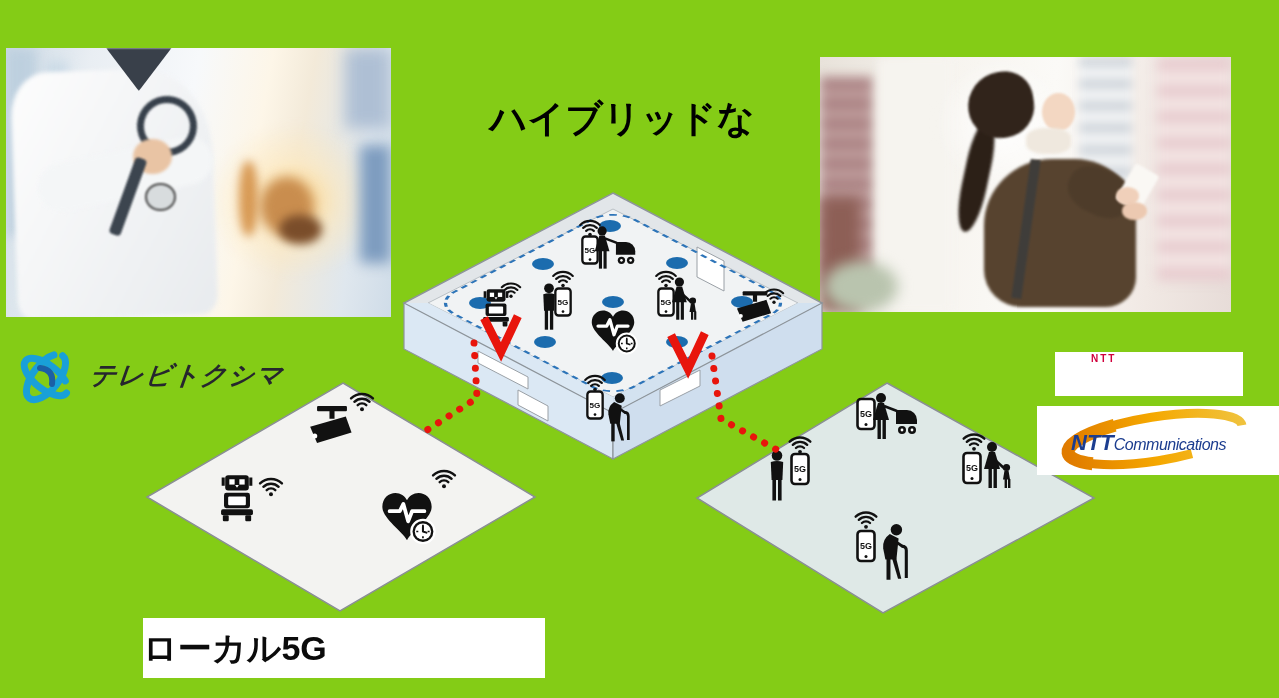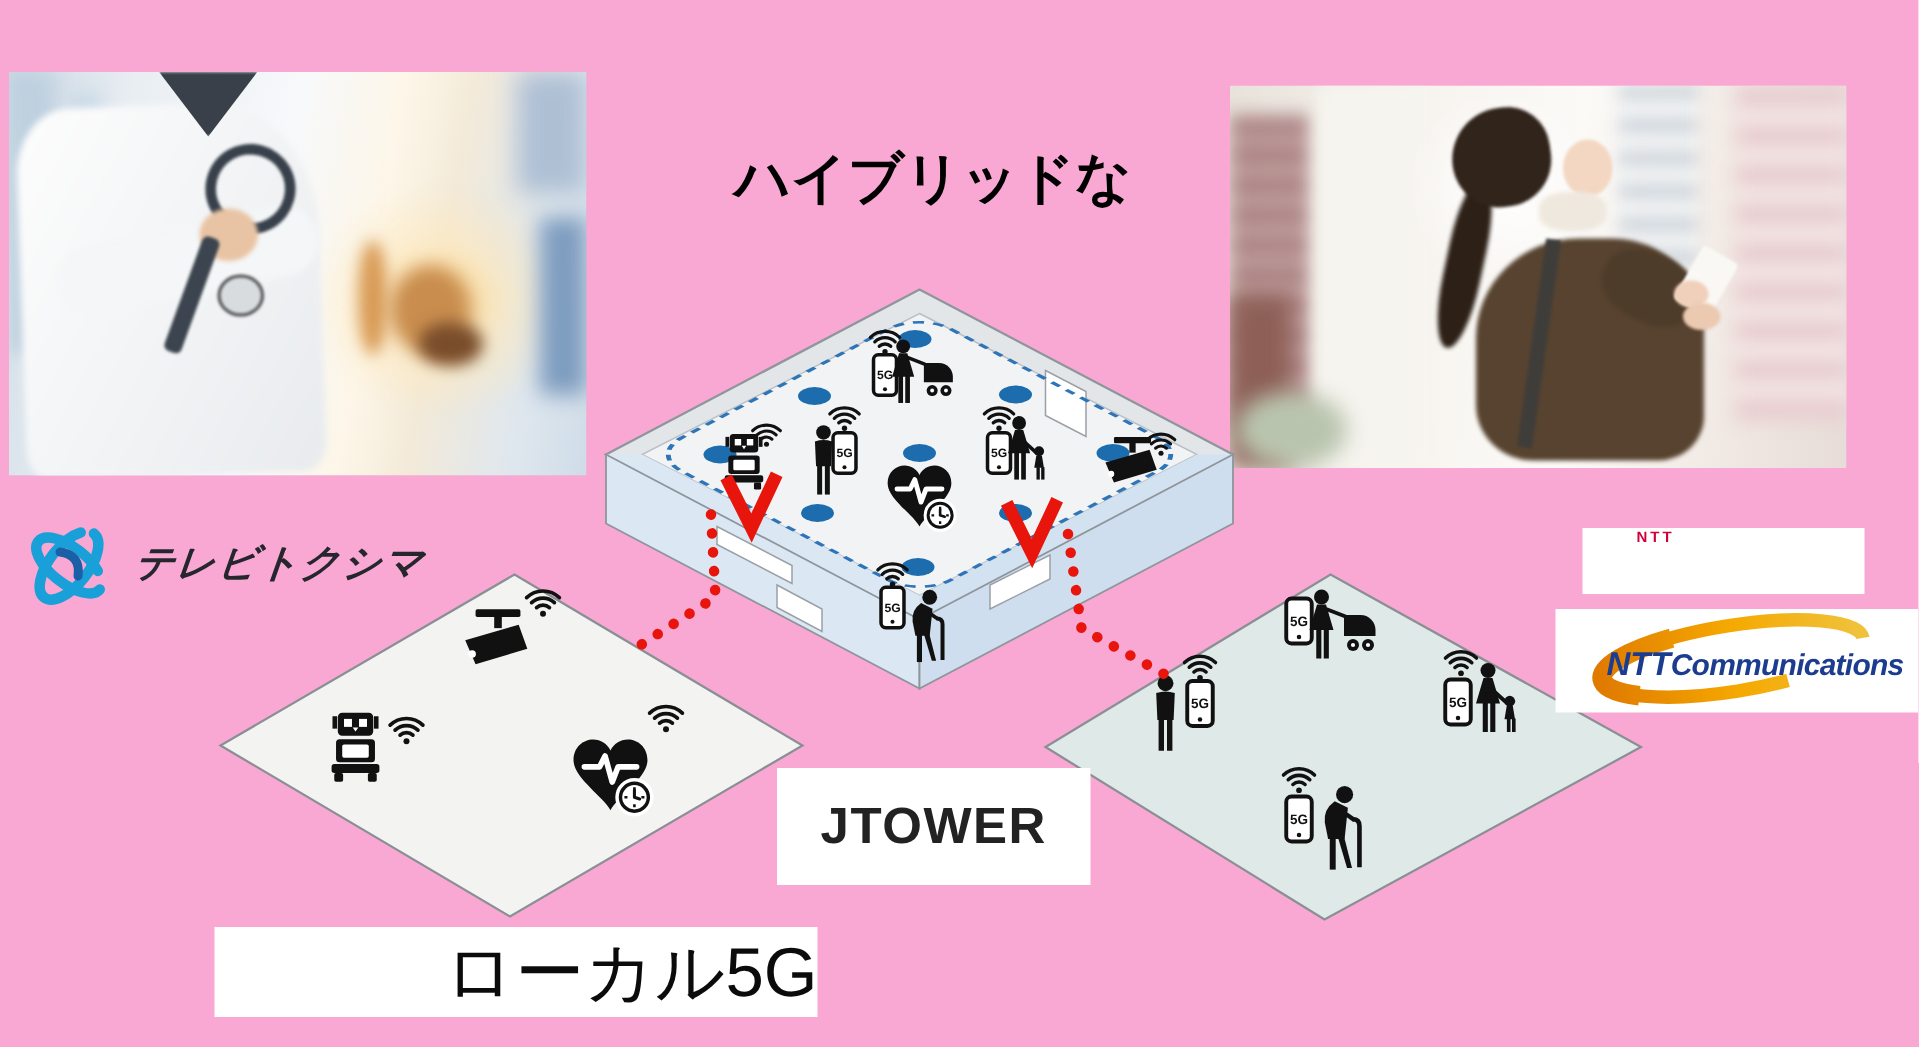--- a/index.html
+++ b/index.html
@@ -4,7 +4,7 @@
 <style>
   html,body{margin:0;padding:0;background:#fff;}
   body{font-family:"Liberation Sans",sans-serif;}
-  .canvas{position:relative;width:1279px;height:698px;background:#f9a8d4;overflow:hidden;}
+  .canvas{position:relative;width:1279px;height:698px;background:#84cc16;overflow:hidden;}
   .abs{position:absolute;}
 
   

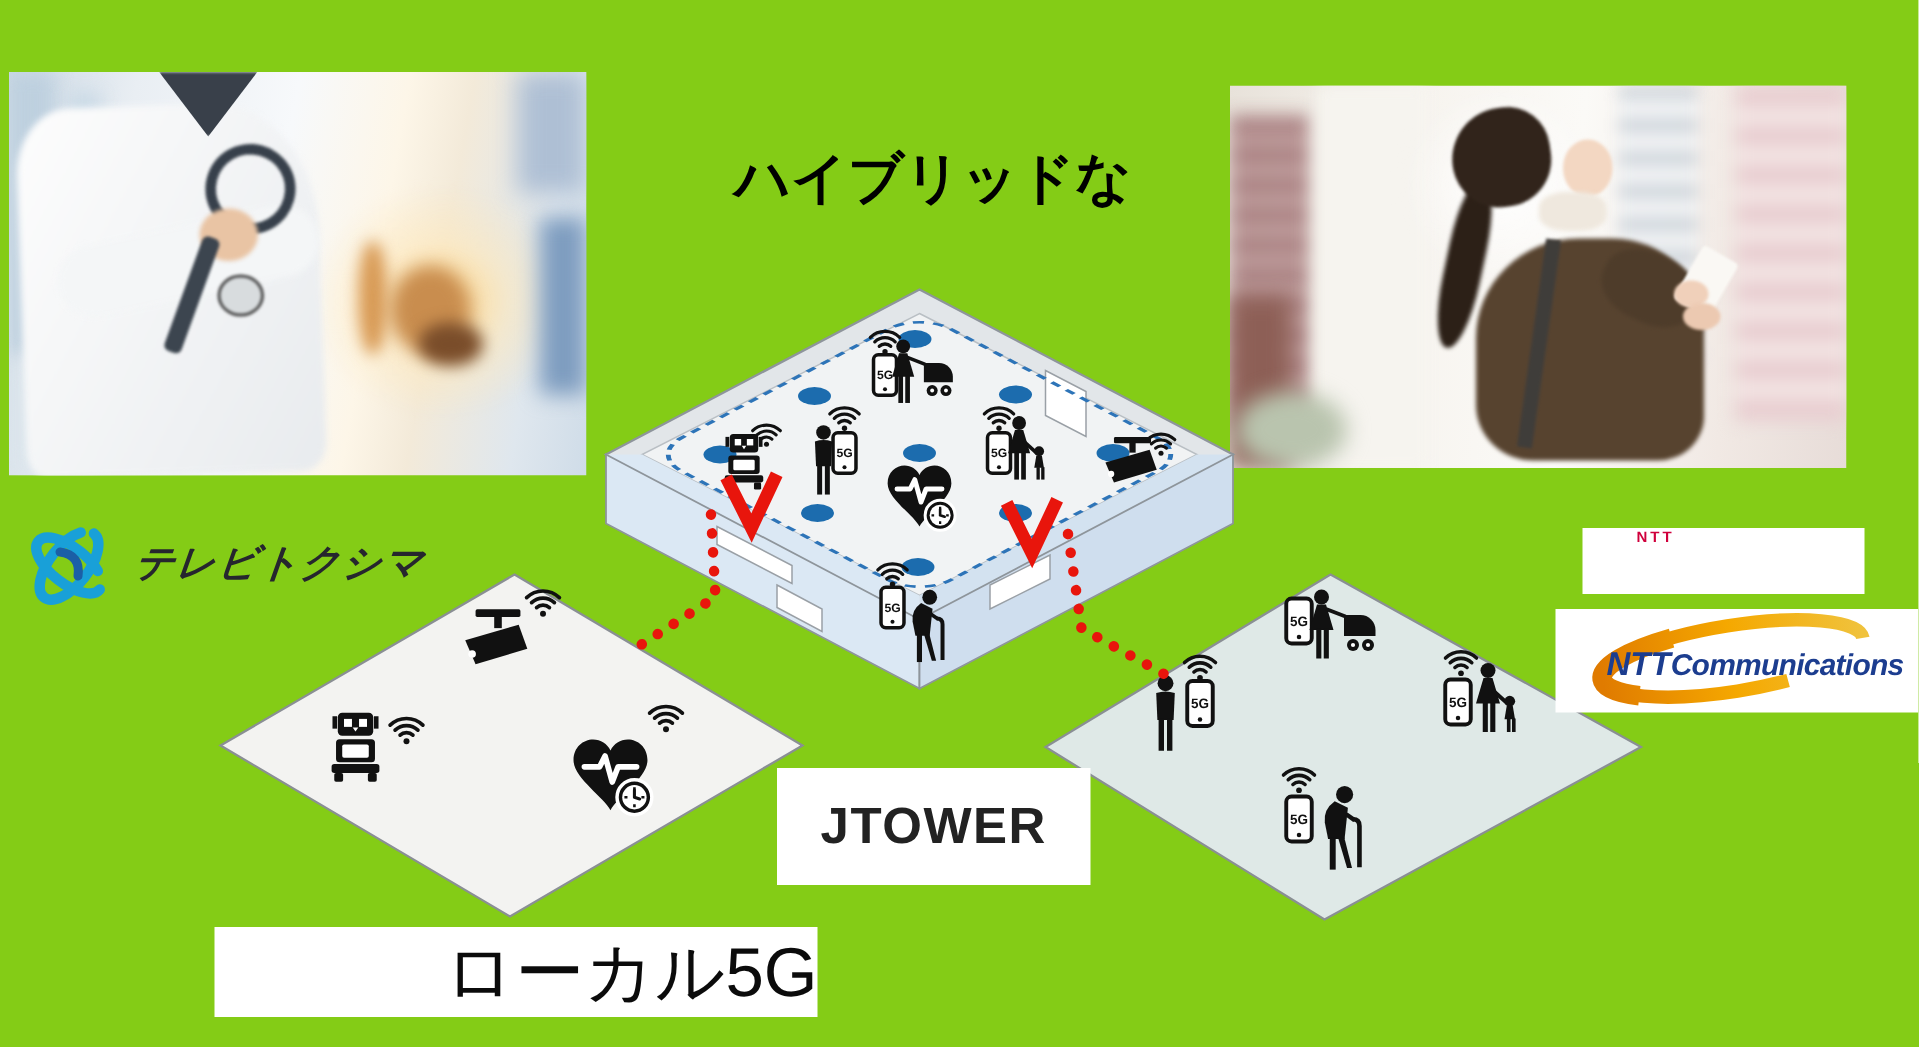--- a/index.html
+++ b/index.html
@@ -89,7 +89,7 @@
   .logo-nttcom{left:1037px;top:406px;width:242px;height:69px;background:#fff;}
   .nttcom-text{position:absolute;left:34px;top:24px;white-space:nowrap;color:#1c3d8f;}
   .nttcom-ntt{font-size:22px;font-weight:bold;font-style:italic;letter-spacing:0;}
-  .nttcom-com{font-size:20px;font-style:italic;font-weight:bold;letter-spacing:-0.5px;}
+  .nttcom-com{font-size:16px;font-style:italic;font-weight:normal;letter-spacing:-0.5px;}
 
   
   .diagram{left:0;top:0;width:1279px;height:698px;}

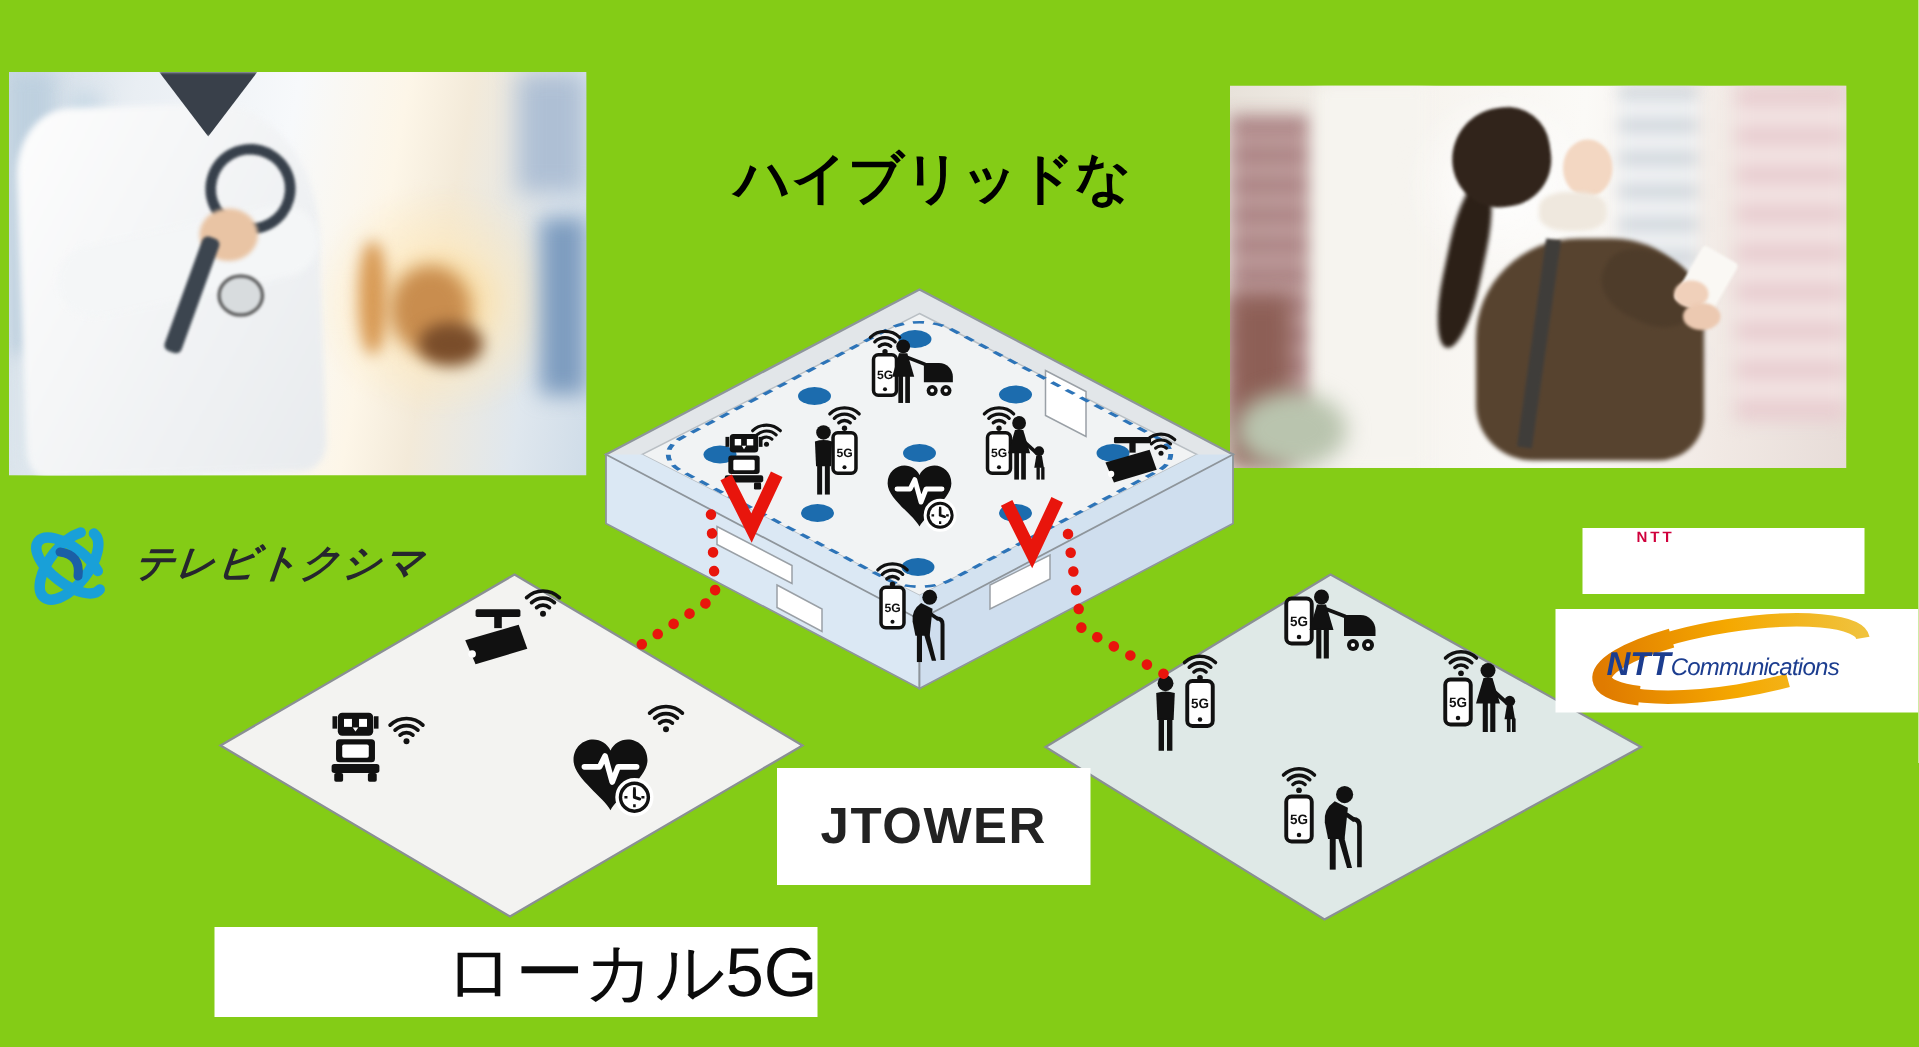--- a/index.html
+++ b/index.html
@@ -304,7 +304,6 @@
     </g>
   </svg>
 
-  <div class="abs jtower">JTOWER</div>
 
   <div class="abs band band-local">ローカル5G</div>
 

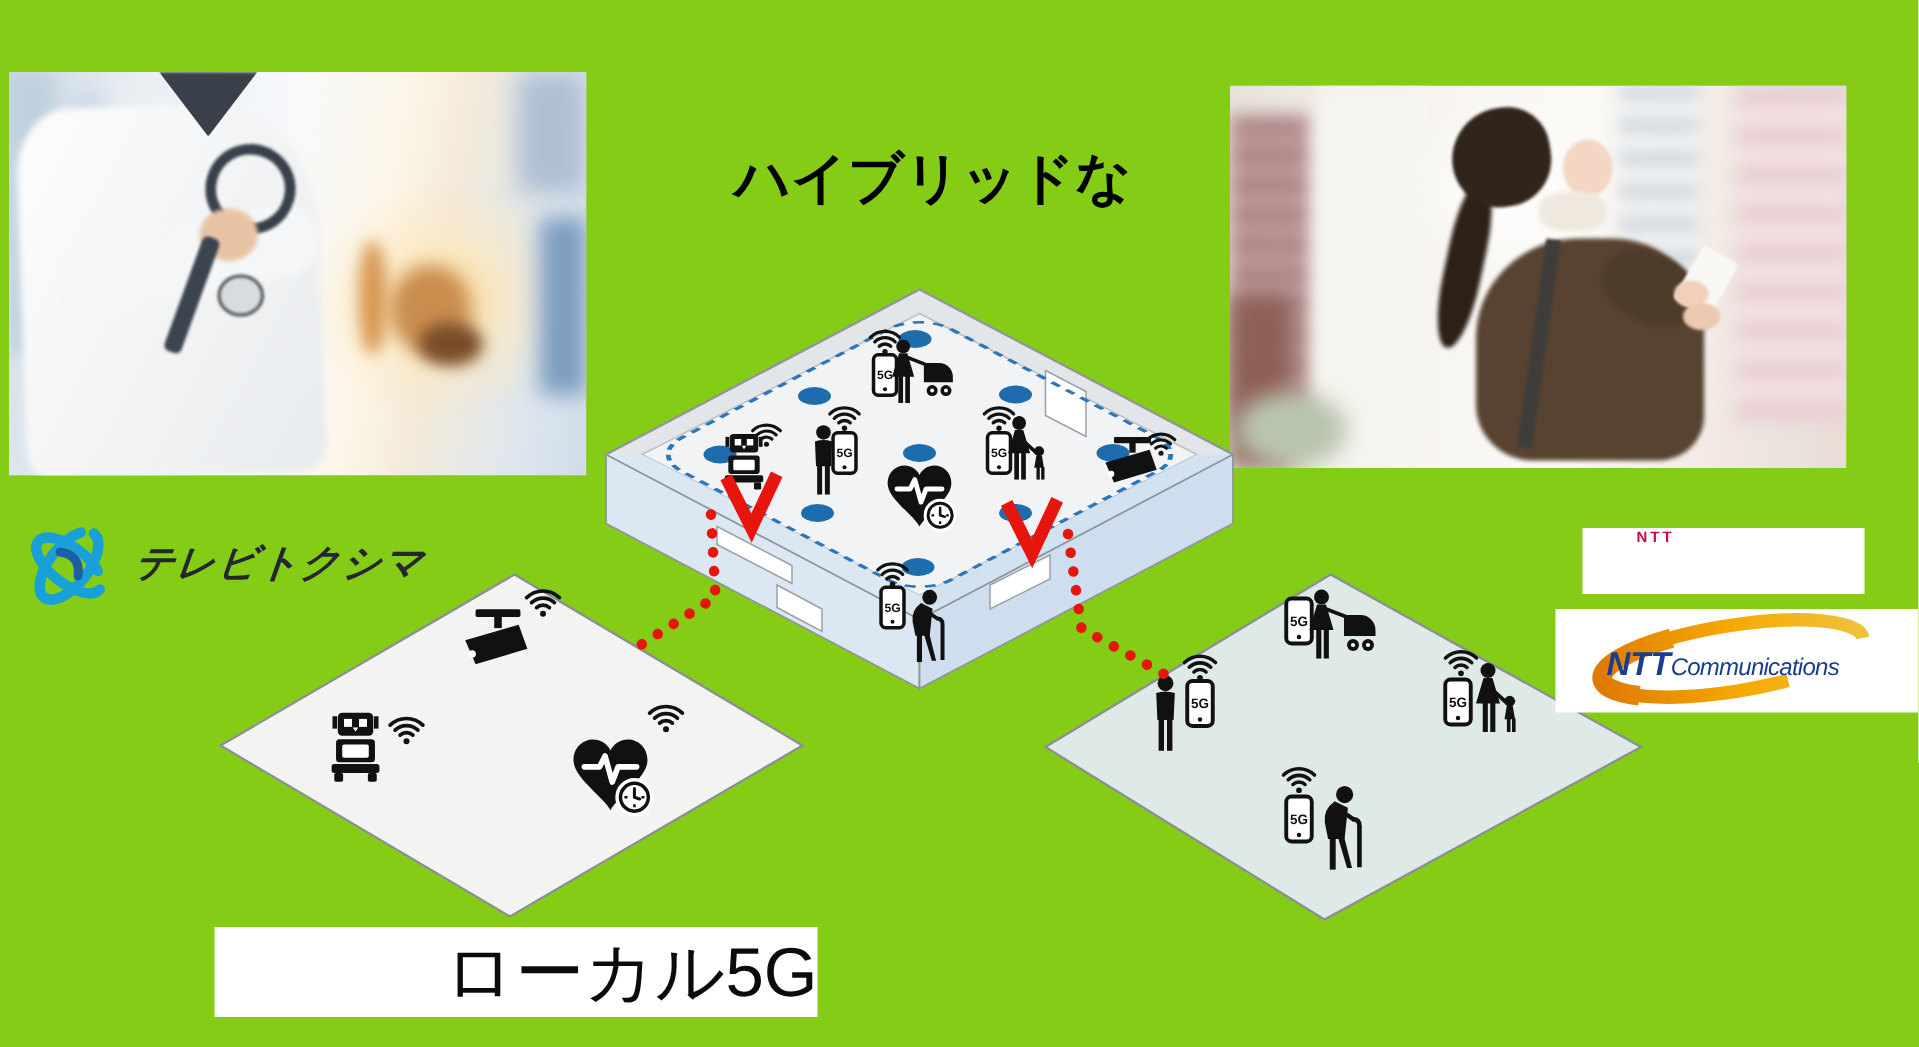--- a/index.html
+++ b/index.html
@@ -74,7 +74,7 @@
   .title span{display:block;}
   .jtower{left:518px;top:512px;width:209px;height:78px;background:#fff;text-align:center;
     line-height:78px;font-weight:bold;font-size:34px;letter-spacing:1px;color:#222;}
-  .band{background:#fff;text-align:right;font-weight:normal;font-size:46px;color:#0b0b0b;}
+  .band{background:#fff;text-align:left;font-weight:bold;font-size:34px;color:#0b0b0b;}
   .band-local{left:143px;top:618px;width:402px;height:60px;line-height:60px;}
   .band-carrier{left:687px;top:617px;width:406px;height:60px;line-height:60px;}
 

